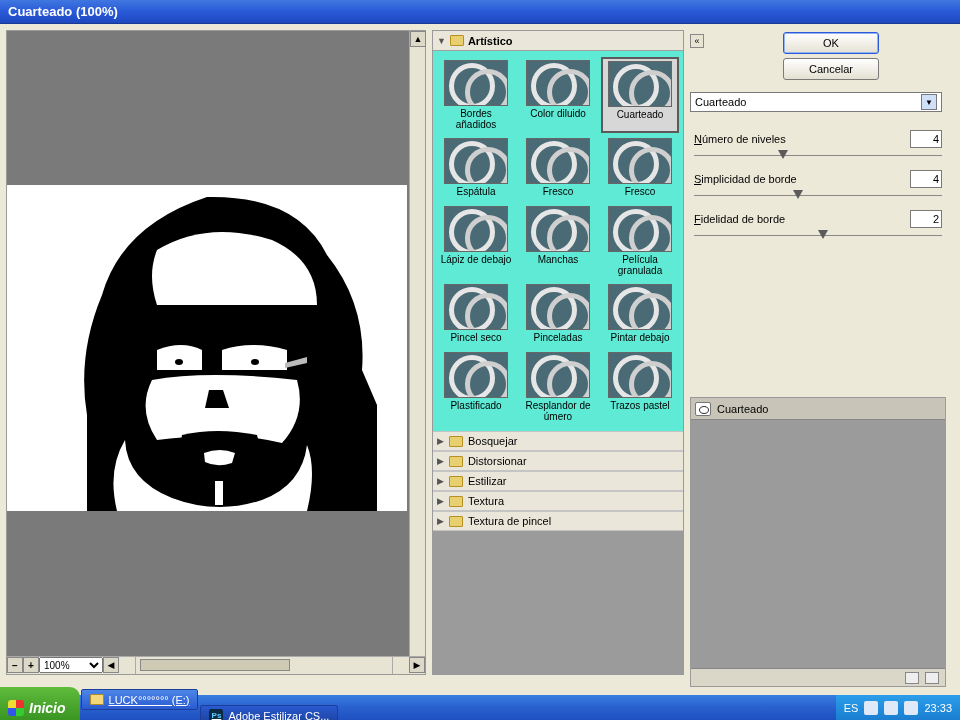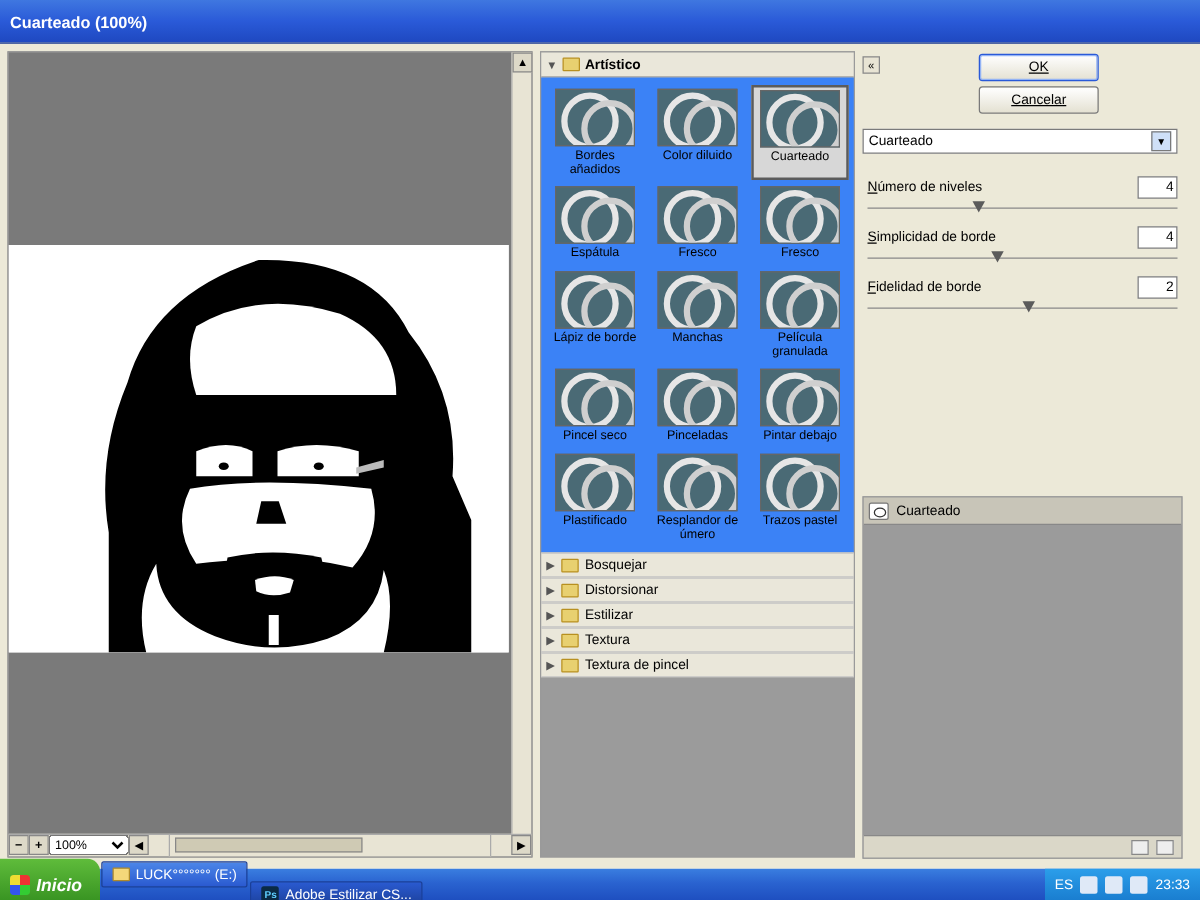--- a/index.html
+++ b/index.html
@@ -18,7 +18,7 @@
     display: flex; flex-direction: column;
   }
   .titlebar {
-    height: 35px;
+    height: 24px;
     background: linear-gradient(to bottom, #3f77e0 0%, #2a5ad8 50%, #1e48c0 100%);
     color: #fff; font-weight: bold; font-size: 13px;
     display: flex; align-items: center; padding: 0 8px;

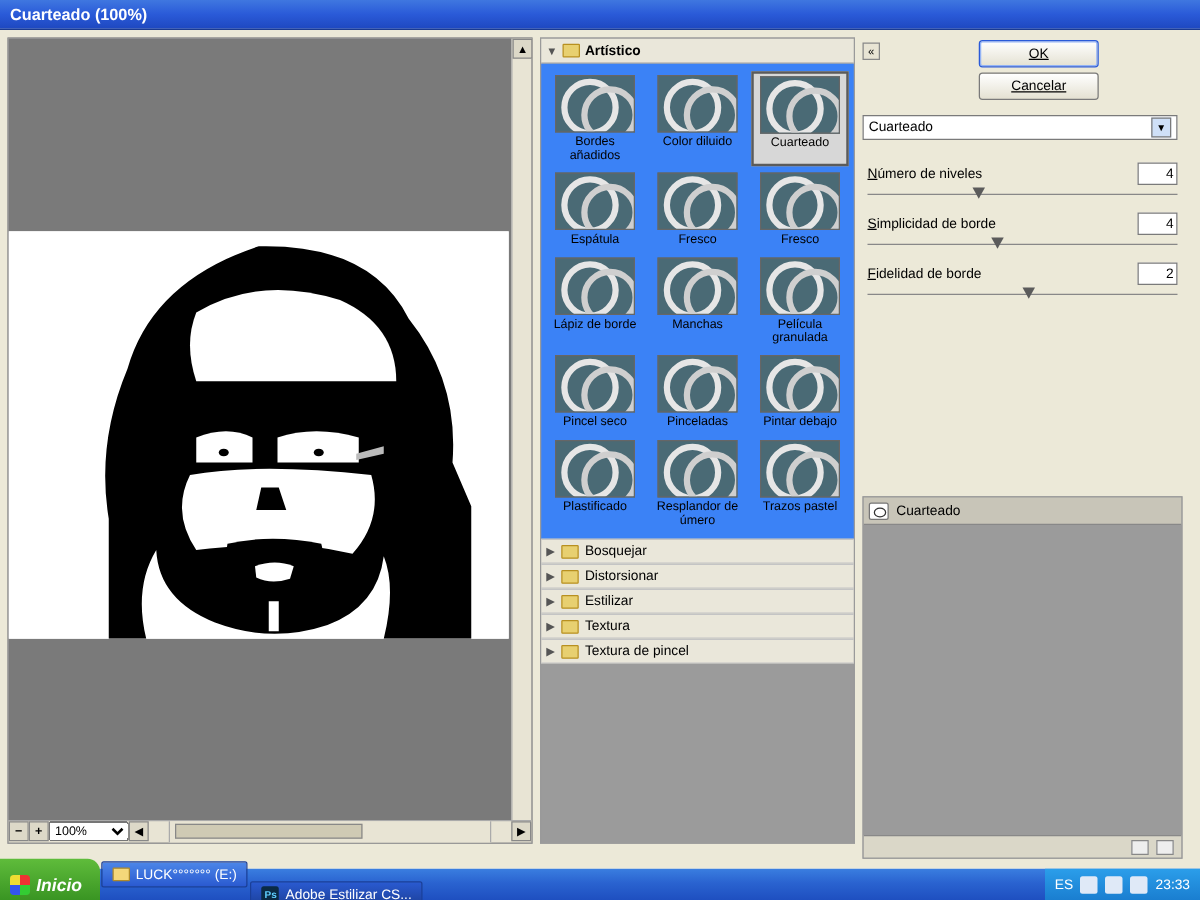--- a/index.html
+++ b/index.html
@@ -296,7 +296,7 @@
     <div class="right-col">
       <div style="display:flex;gap:8px;">
         <div class="collapse-bar">«</div>
-        <div class="btn-row" style="flex:1;align-items:center;text-decoration:underline;">
+        <div class="btn-row" style="flex:1;align-items:center;">
           <div class="win-btn default">OK</div>
           <div class="win-btn">Cancelar</div>
         </div>

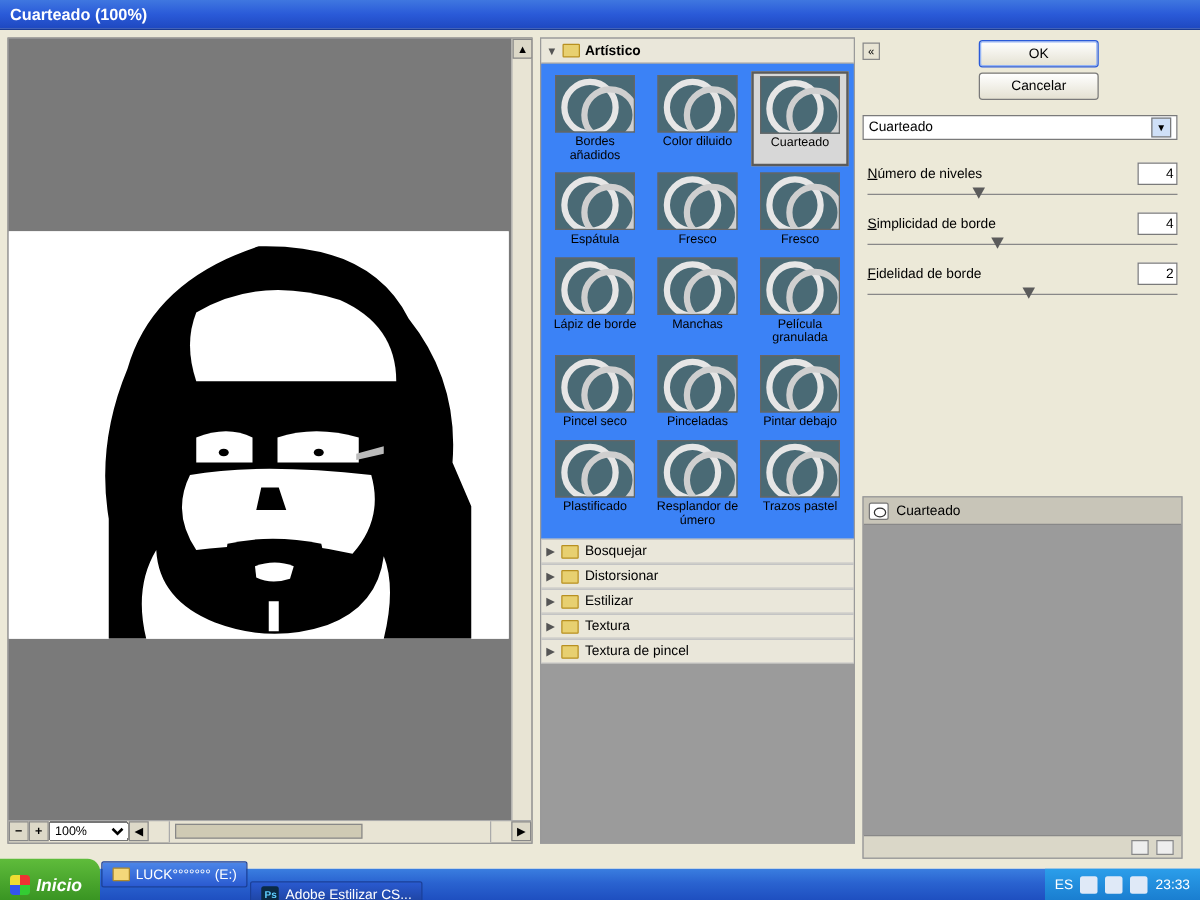--- a/index.html
+++ b/index.html
@@ -64,7 +64,7 @@
   .tri{font-size:9px;color:#555;}
   .folder-icon{width:14px;height:11px;background:#e8d070;border:1px solid #b89020;border-radius:1px;}
   .thumbs-grid{
-    background:#3b82f6;padding:6px 4px;display:grid;grid-template-columns:repeat(3,1fr);
+    background:#5eead4;padding:6px 4px;display:grid;grid-template-columns:repeat(3,1fr);
     gap:2px 4px;
   }
   .thumb{

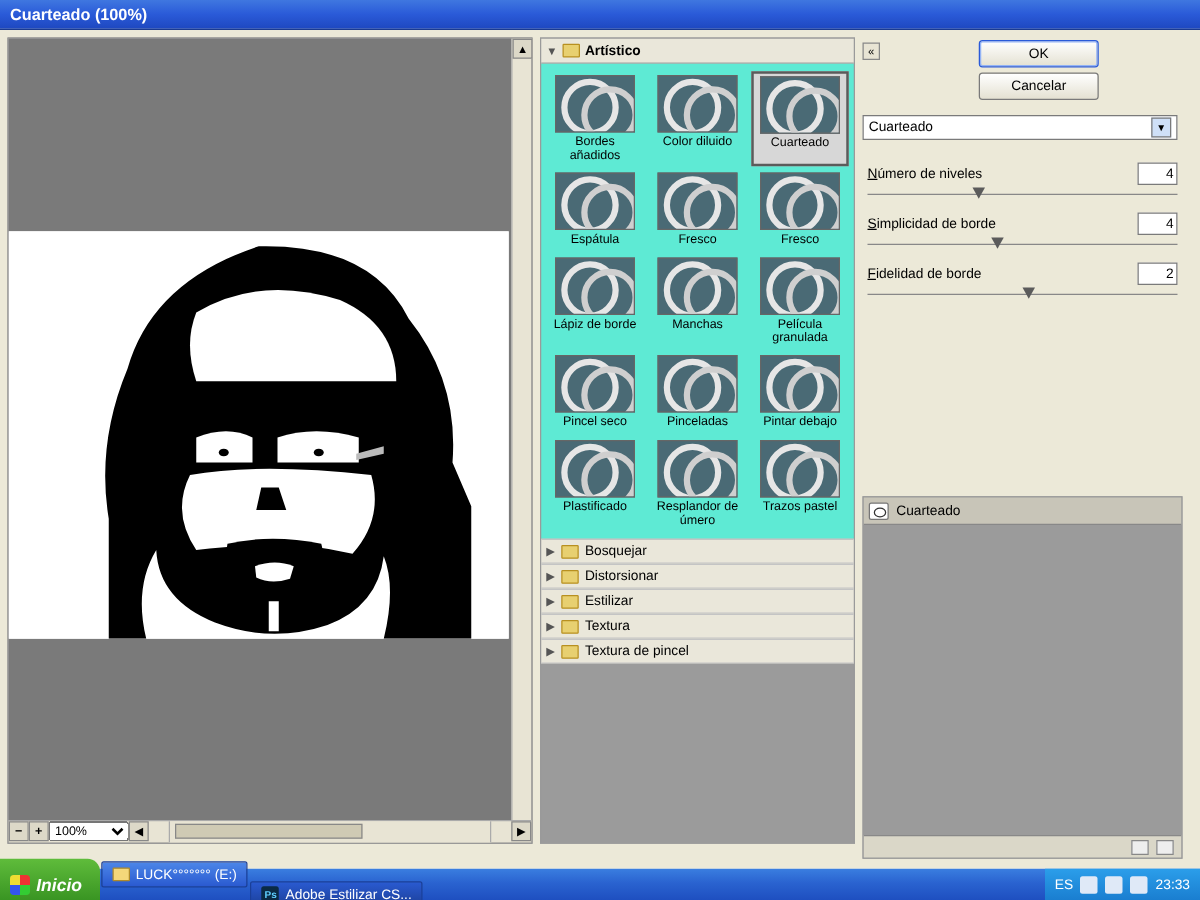--- a/index.html
+++ b/index.html
@@ -228,7 +228,7 @@
           </div>
           <div class="thumb">
             <div class="thumb-img"></div>
-            <div class="thumb-label">Lápiz de borde</div>
+            <div class="thumb-label">Lápiz de debajo</div>
           </div>
           <div class="thumb">
             <div class="thumb-img"></div>

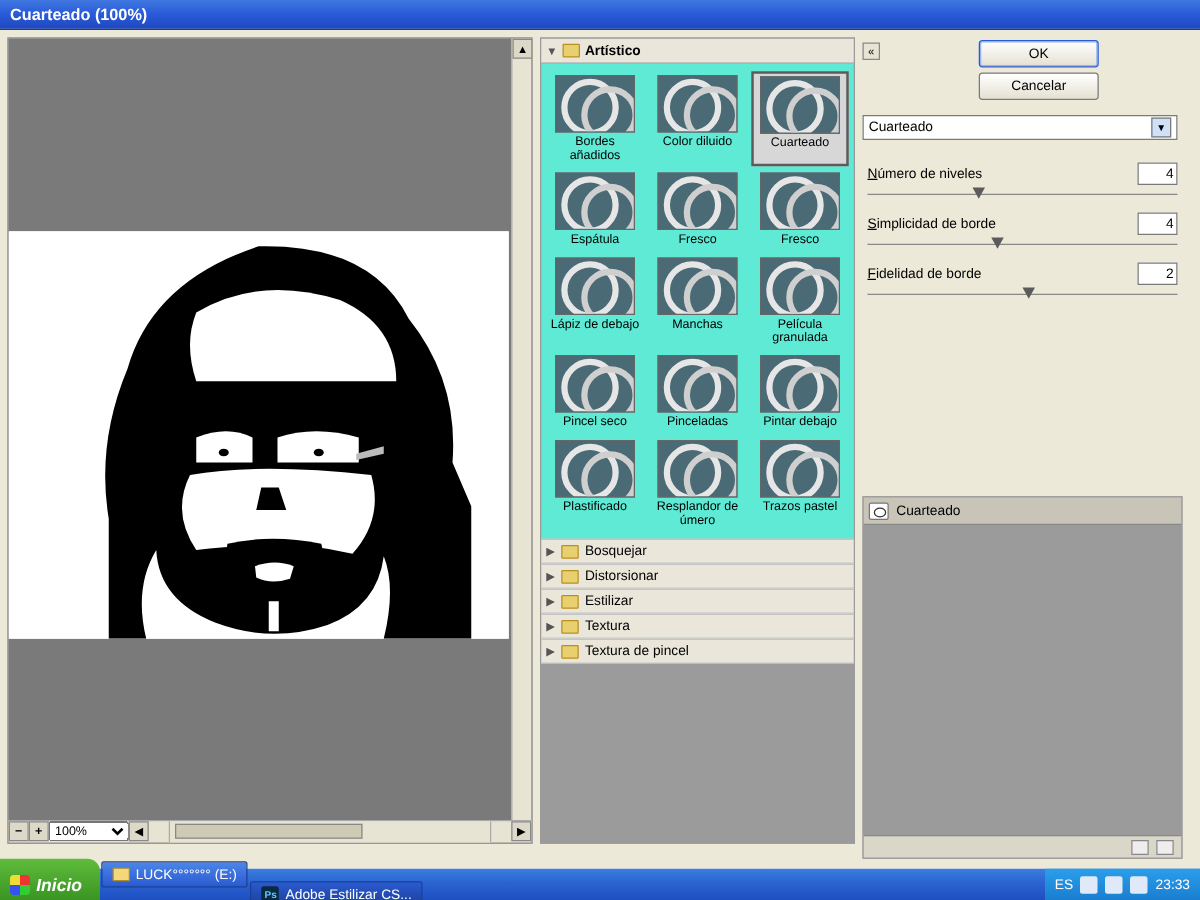--- a/index.html
+++ b/index.html
@@ -137,7 +137,7 @@
   .start-orb{width:16px;height:16px;border-radius:3px;background:conic-gradient(#e33 0 25%,#3c3 0 50%,#35e 0 75%,#ed3 0 100%);}
   .task-item{
     height:21px;margin:0 1px;padding:0 8px;display:flex;align-items:center;gap:5px;
-    background:linear-gradient(#4c86e8,#2a5ad0);border:1px solid #1b3f98;border-radius:2px;color:#fff;
+    background:linear-gradient(#4c86e8,#2a5ad0);border:1px solid #1b3f98;border-radius:2px;color:#fff;text-decoration:underline;
   }
   .task-item.active{background:linear-gradient(#2a5ad0,#1b3f98);margin-top:16px;}
   .tfolder{width:14px;height:11px;background:#f4d77a;border:1px solid #af8a2a;border-radius:1px;}

